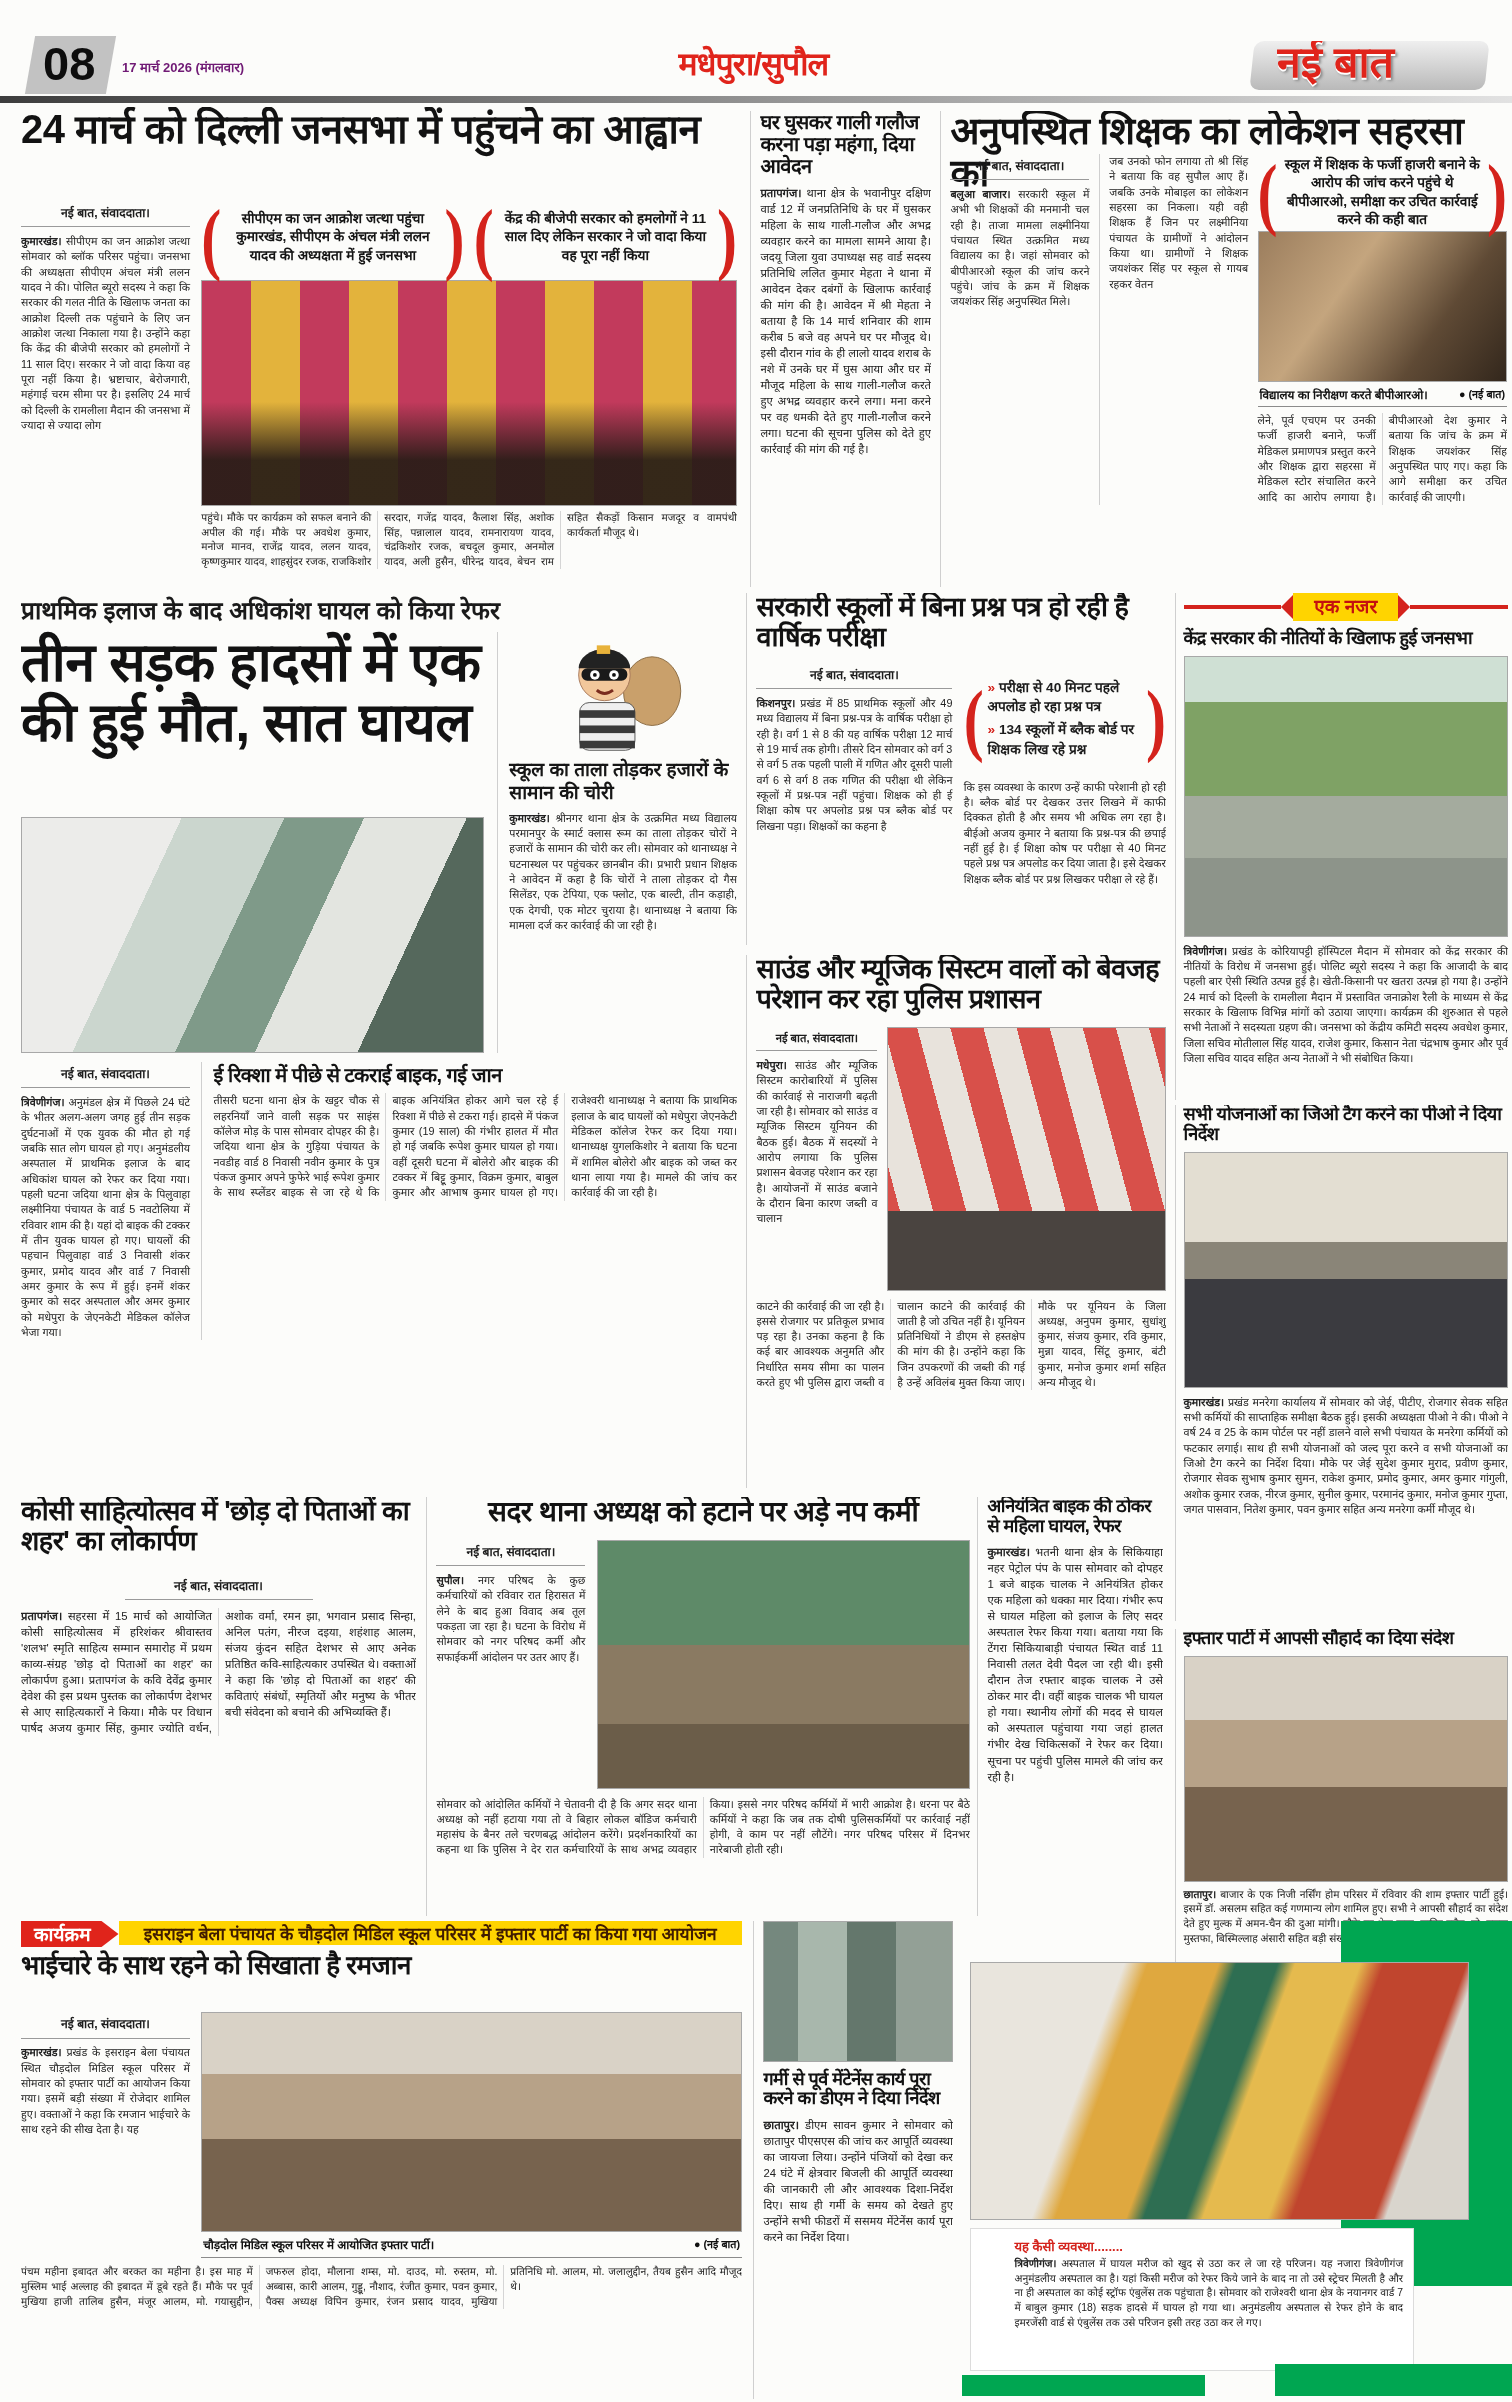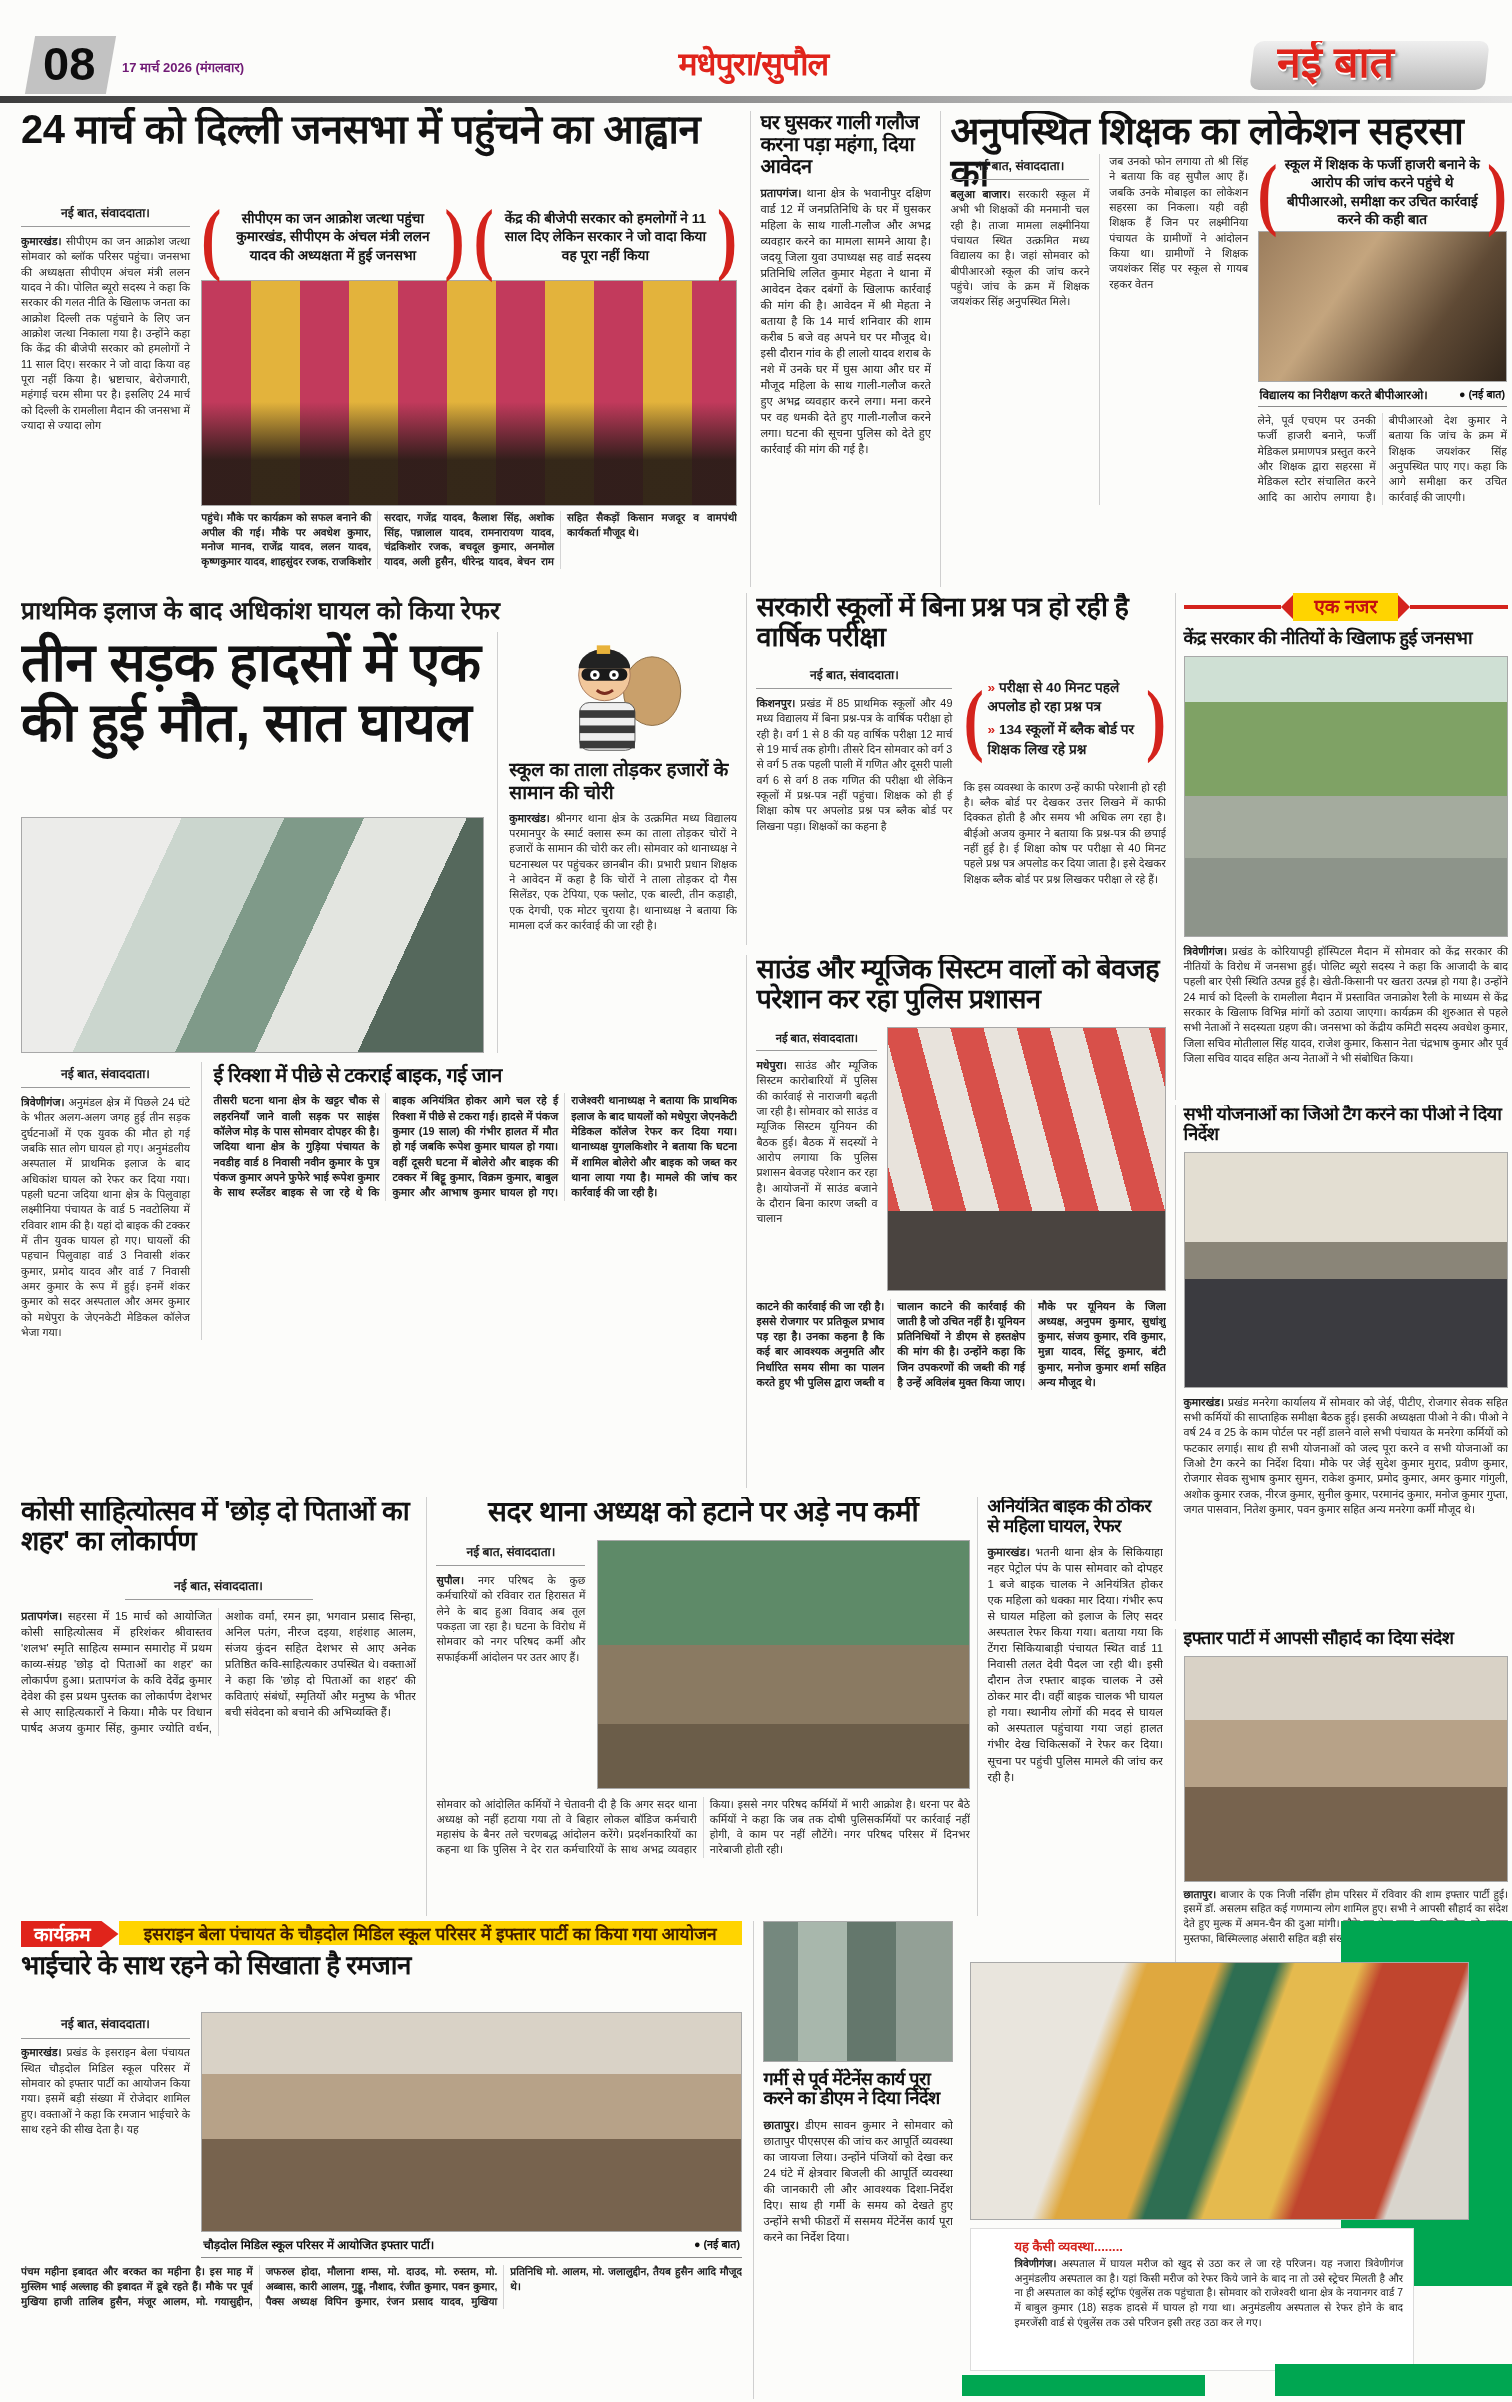--- a/index.html
+++ b/index.html
@@ -22,7 +22,7 @@
   .bt b{font-weight:bold;}
   .sm{font-size:10.4px;line-height:1.4;}
   .cols2{column-count:2;column-gap:13px;column-rule:0.9px solid #d5d5d5;}
-  .cols3{column-count:3;column-gap:13px;column-rule:0.9px solid #d5d5d5;font-weight:bold;}
+  .cols3{column-count:3;column-gap:13px;column-rule:0.9px solid #d5d5d5;}
   .vr{border-left:0.9px solid #cfcfcf;}
   .ph{background:#cfcfcf;border:0.9px solid #a8a8a8;}
   .cap{font-size:11.8px;font-weight:bold;color:#111;display:flex;justify-content:space-between;

